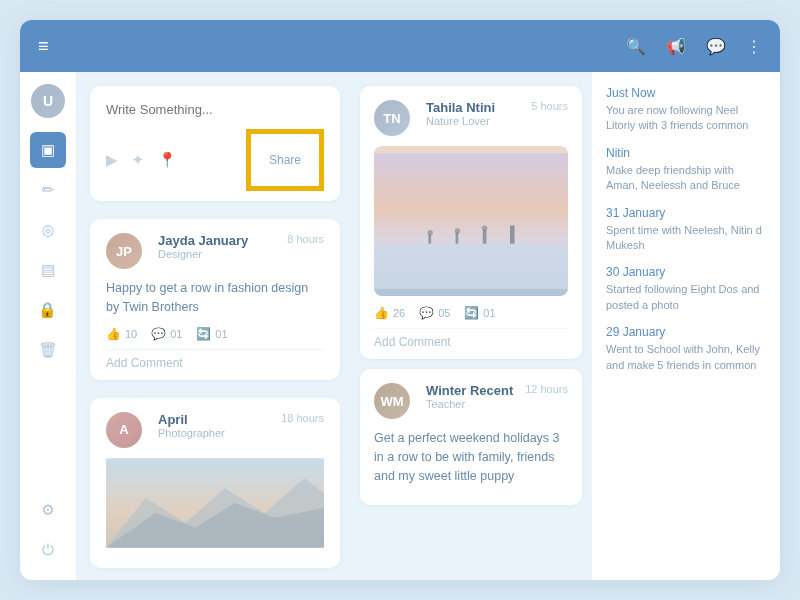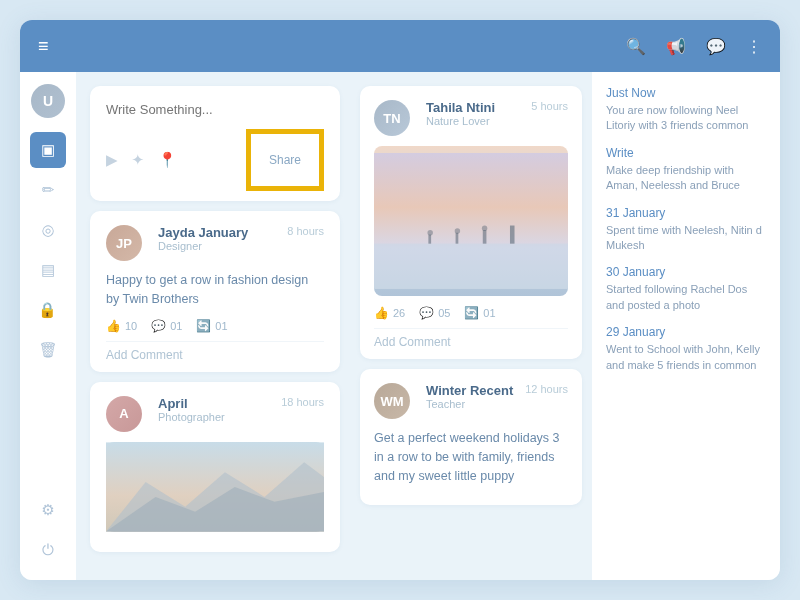--- a/index.html
+++ b/index.html
@@ -88,7 +88,7 @@
       padding: 14px 10px 14px 14px;
       display: flex;
       flex-direction: column;
-      gap: 10px;
+      gap: 18px;
       overflow-y: auto;
       background: #eaf3f9;
     }

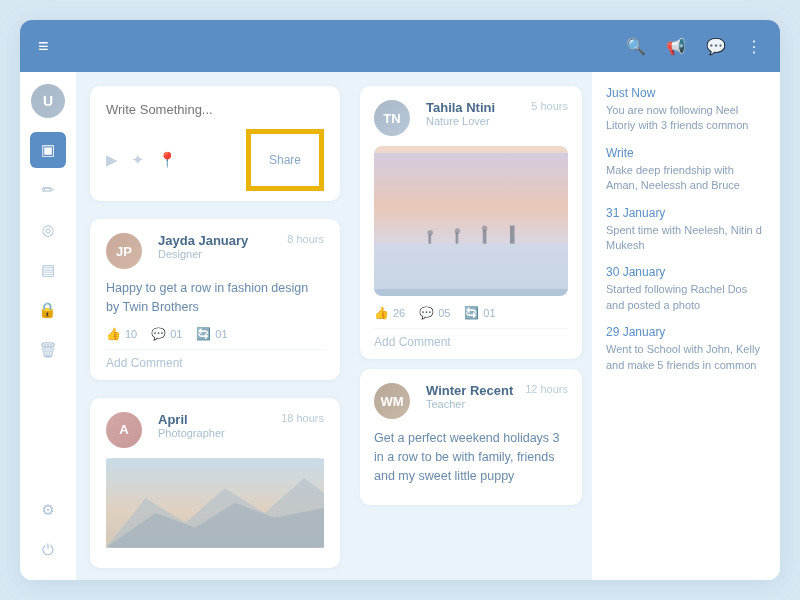--- a/index.html
+++ b/index.html
@@ -411,7 +411,7 @@
         <div class="recent-text">You are now following Neel Litoriy with 3 friends common</div>
       </div>
       <div class="recent-section">
-        <div class="recent-date">Write</div>
+        <div class="recent-date">Nitin</div>
         <div class="recent-text">Make deep friendship with Aman, Neelessh and Bruce</div>
       </div>
       <div class="recent-section">

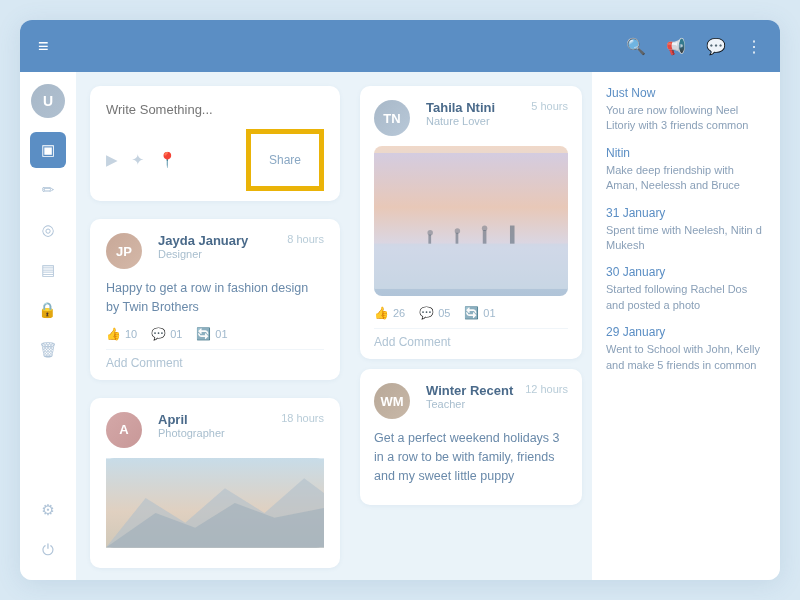--- a/index.html
+++ b/index.html
@@ -420,7 +420,7 @@
       </div>
       <div class="recent-section">
         <div class="recent-date">30 January</div>
-        <div class="recent-text">Started following Rachel Dos and posted a photo</div>
+        <div class="recent-text">Started following Eight Dos and posted a photo</div>
       </div>
       <div class="recent-section">
         <div class="recent-date">29 January</div>

